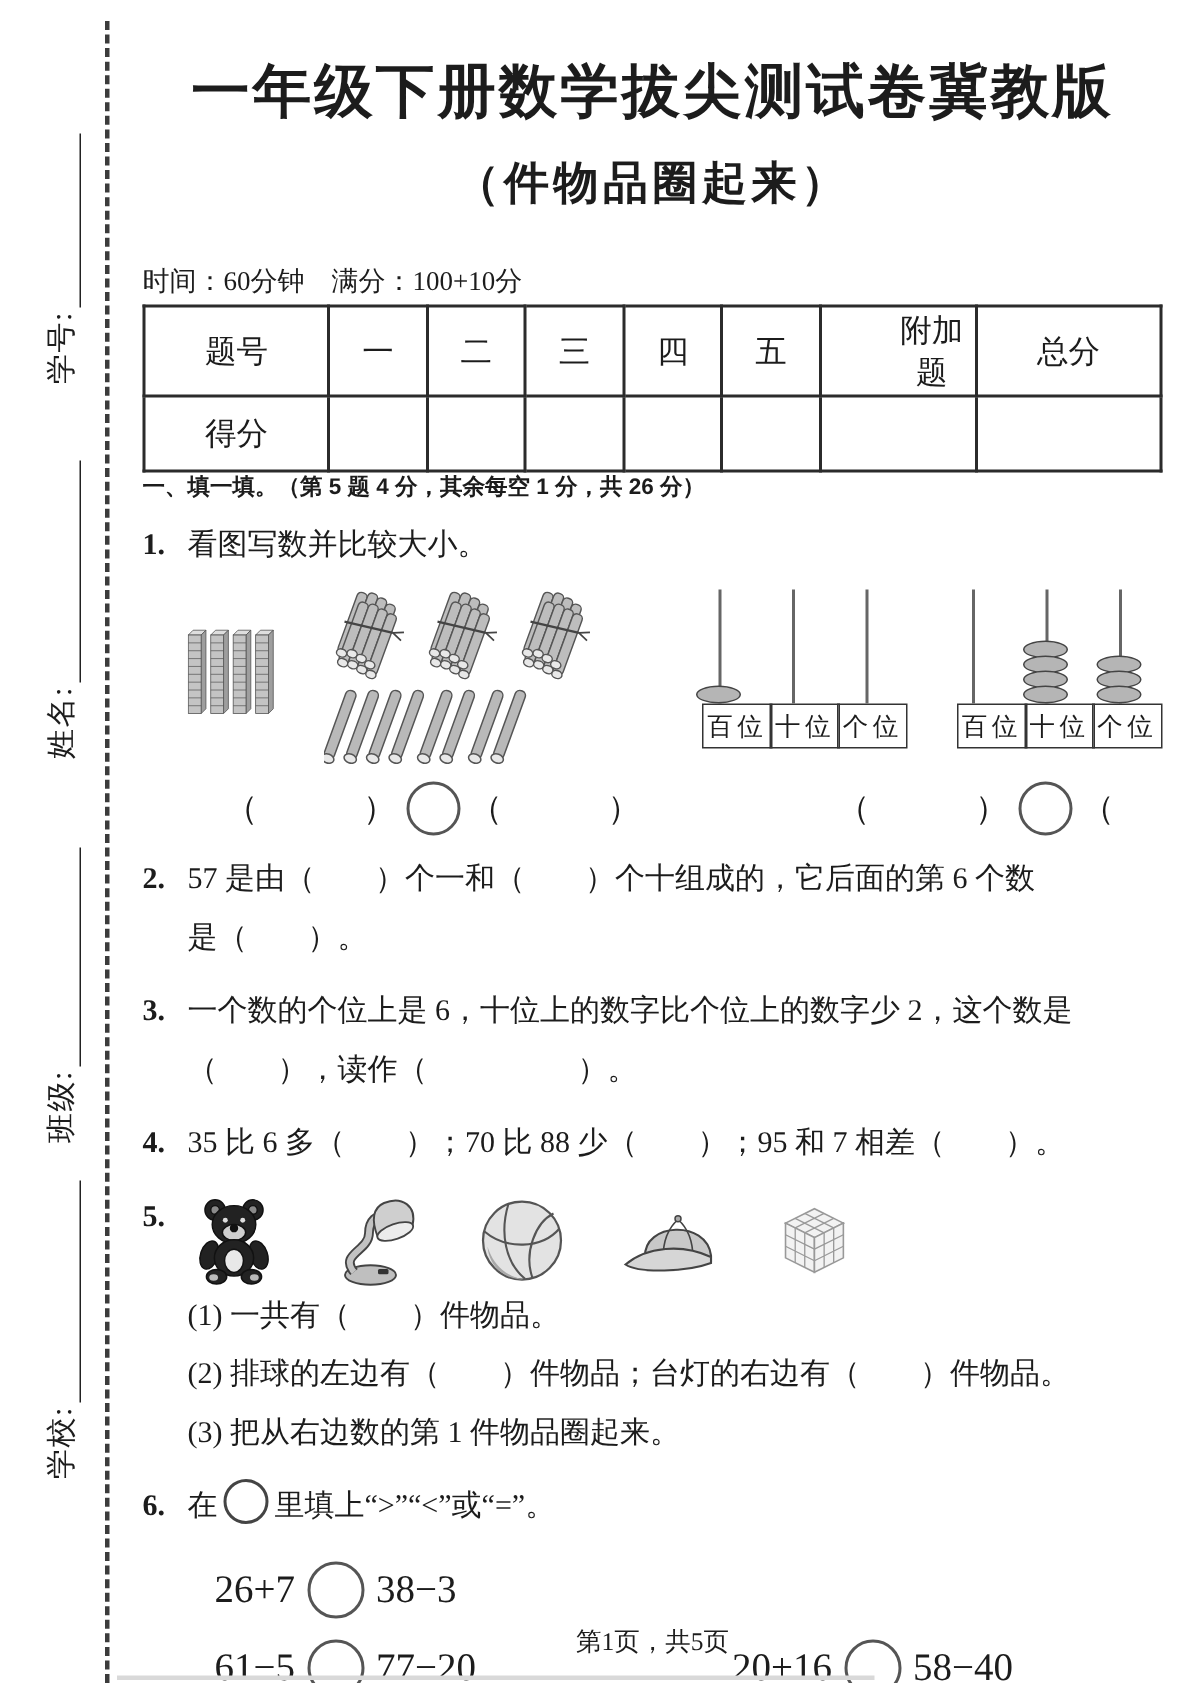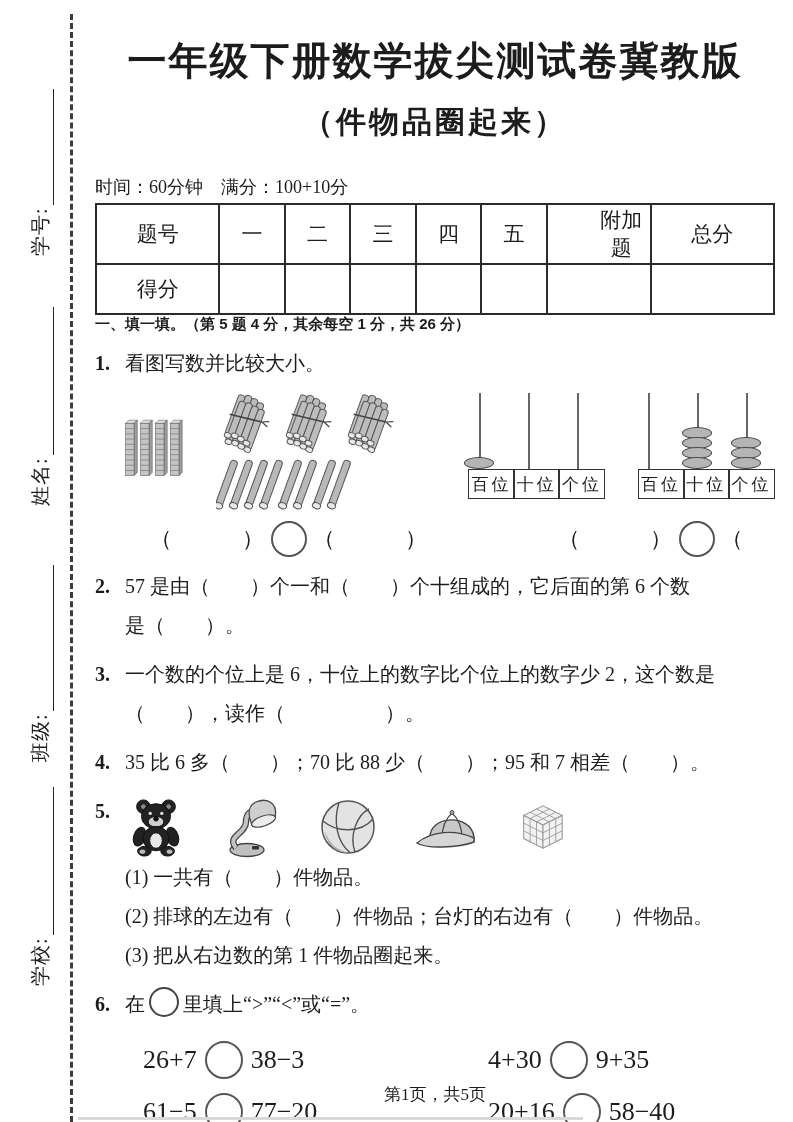--- a/index.html
+++ b/index.html
@@ -385,11 +385,6 @@
           <span class="q6-circle"></span>
           <span>38−3</span>
         </div>
-        <div class="expr expr-r">
-          <span>4+30</span>
-          <span class="q6-circle"></span>
-          <span>9+35</span>
-        </div>
         <div class="expr expr-l">
           <span>61−5</span>
           <span class="q6-circle"></span>

